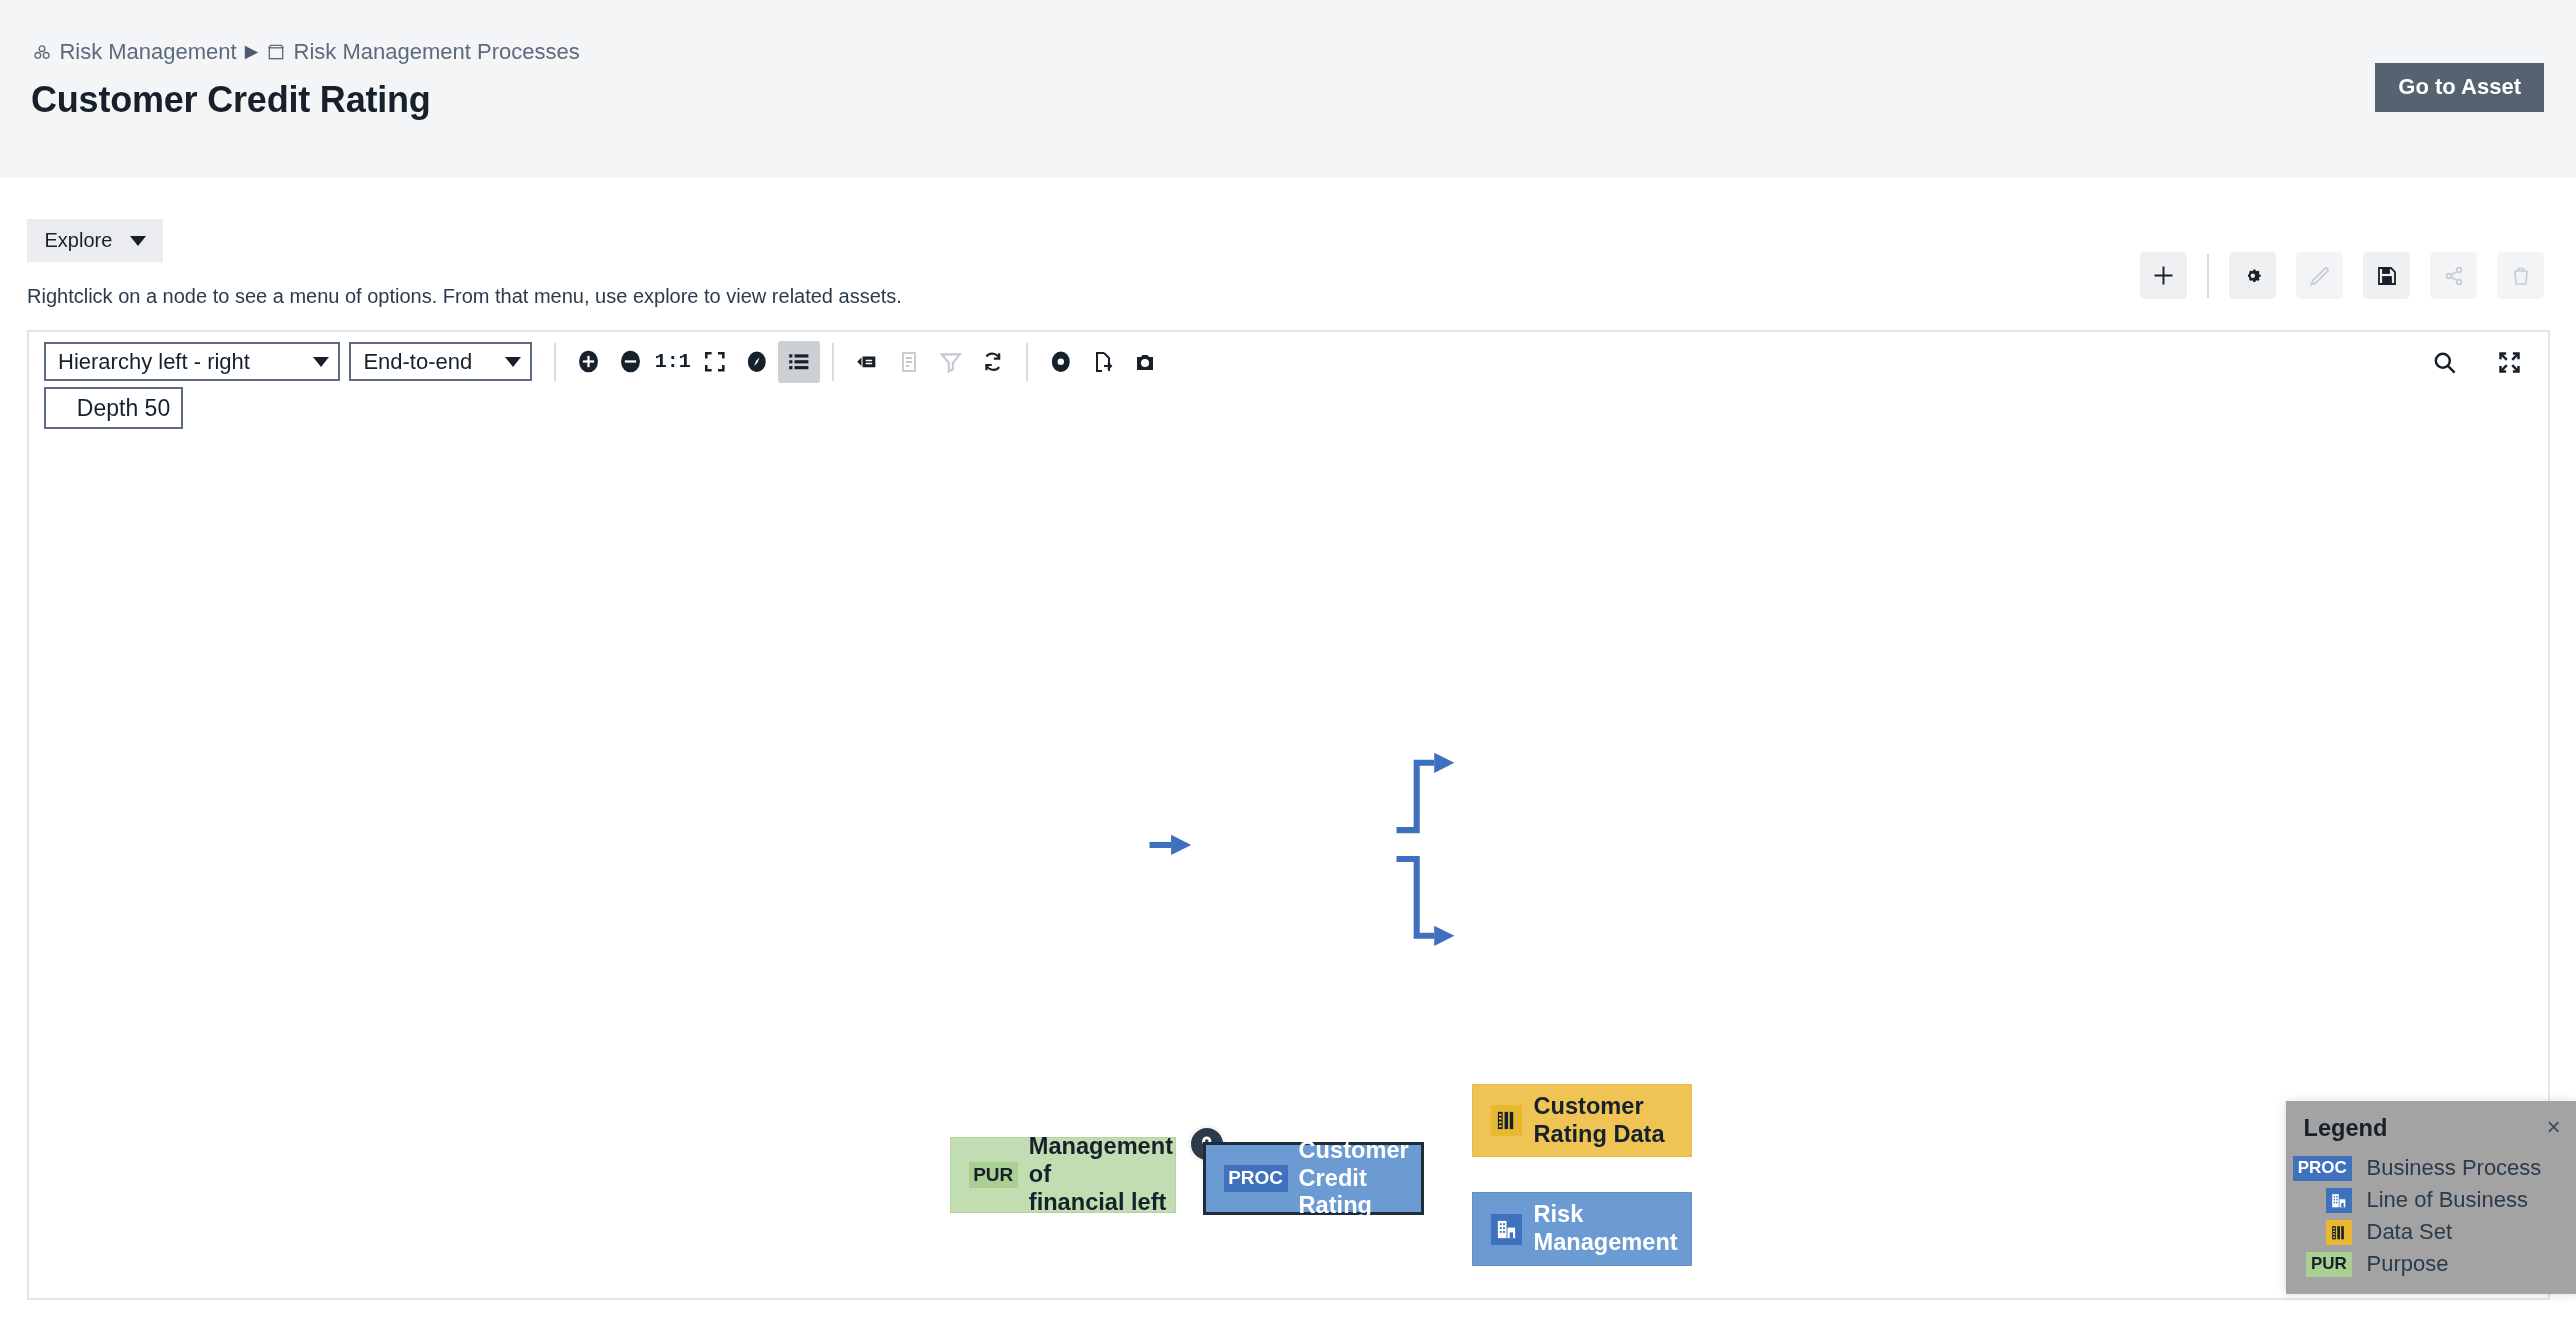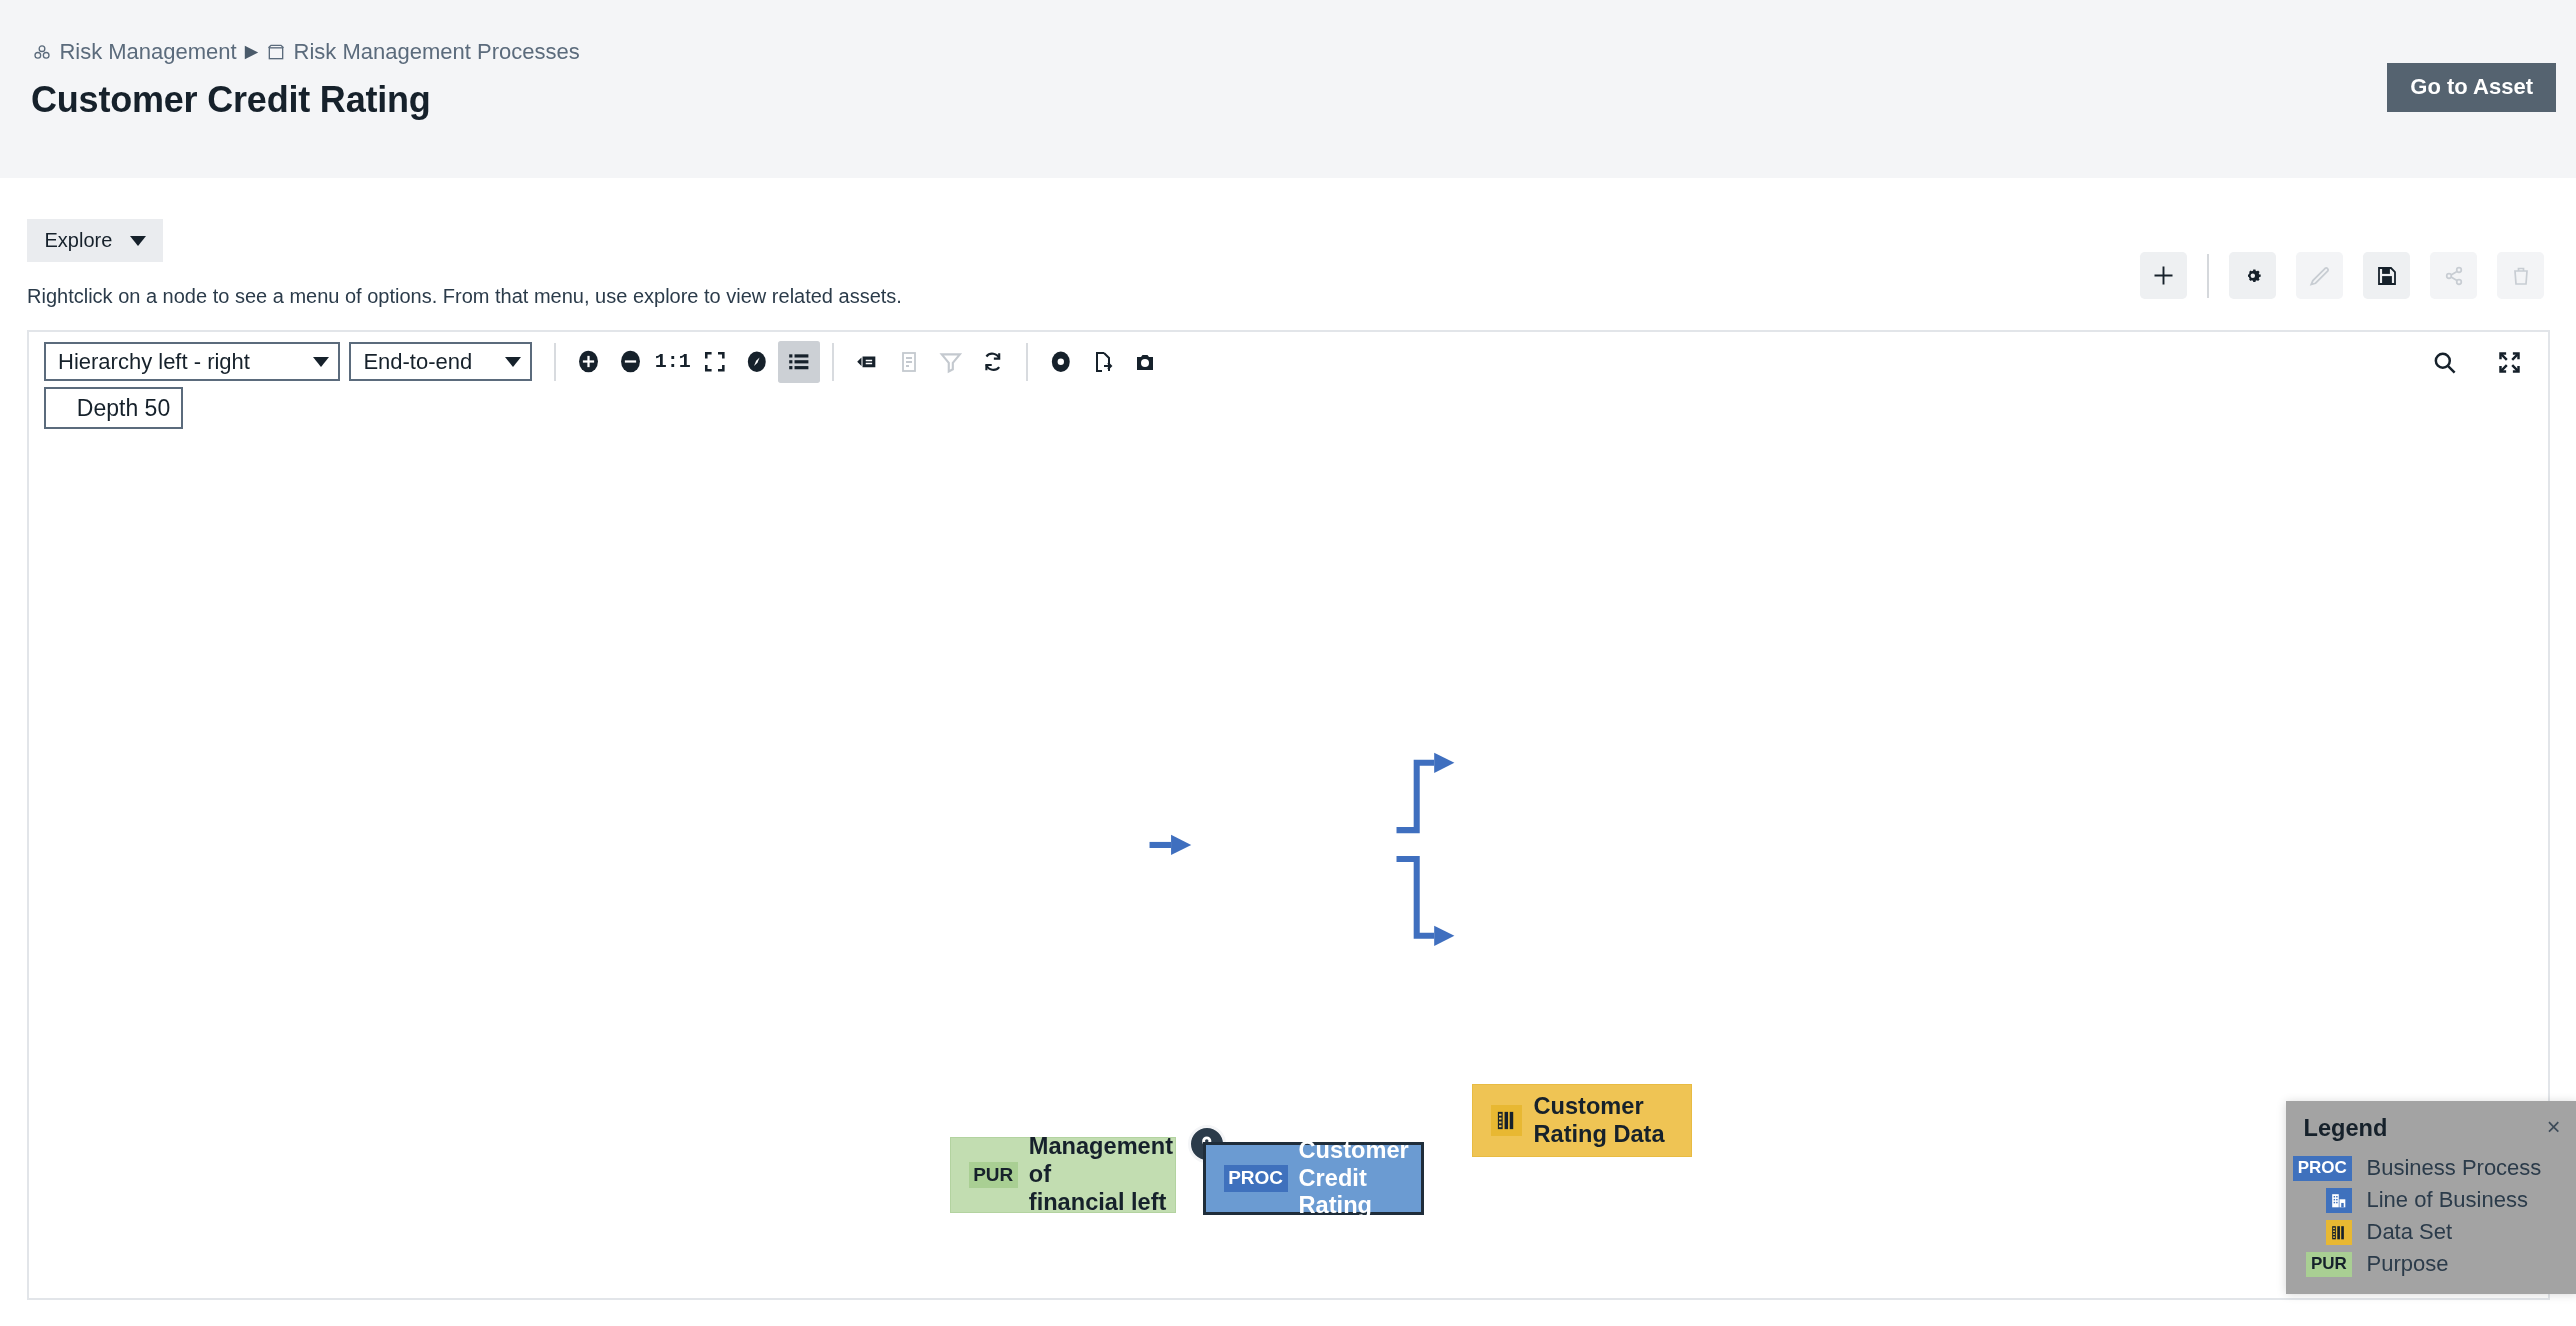--- a/index.html
+++ b/index.html
@@ -32,7 +32,7 @@
     letter-spacing: -0.2px;
   }
   .go-asset-btn {
-    position: absolute; right: 20px; top: 63px;
+    position: absolute; right: 32px; top: 63px;
     background: #556370; color: #ffffff;
     font-size: 22px; font-weight: bold;
     padding: 11.4px 23px; border: none; cursor: pointer;

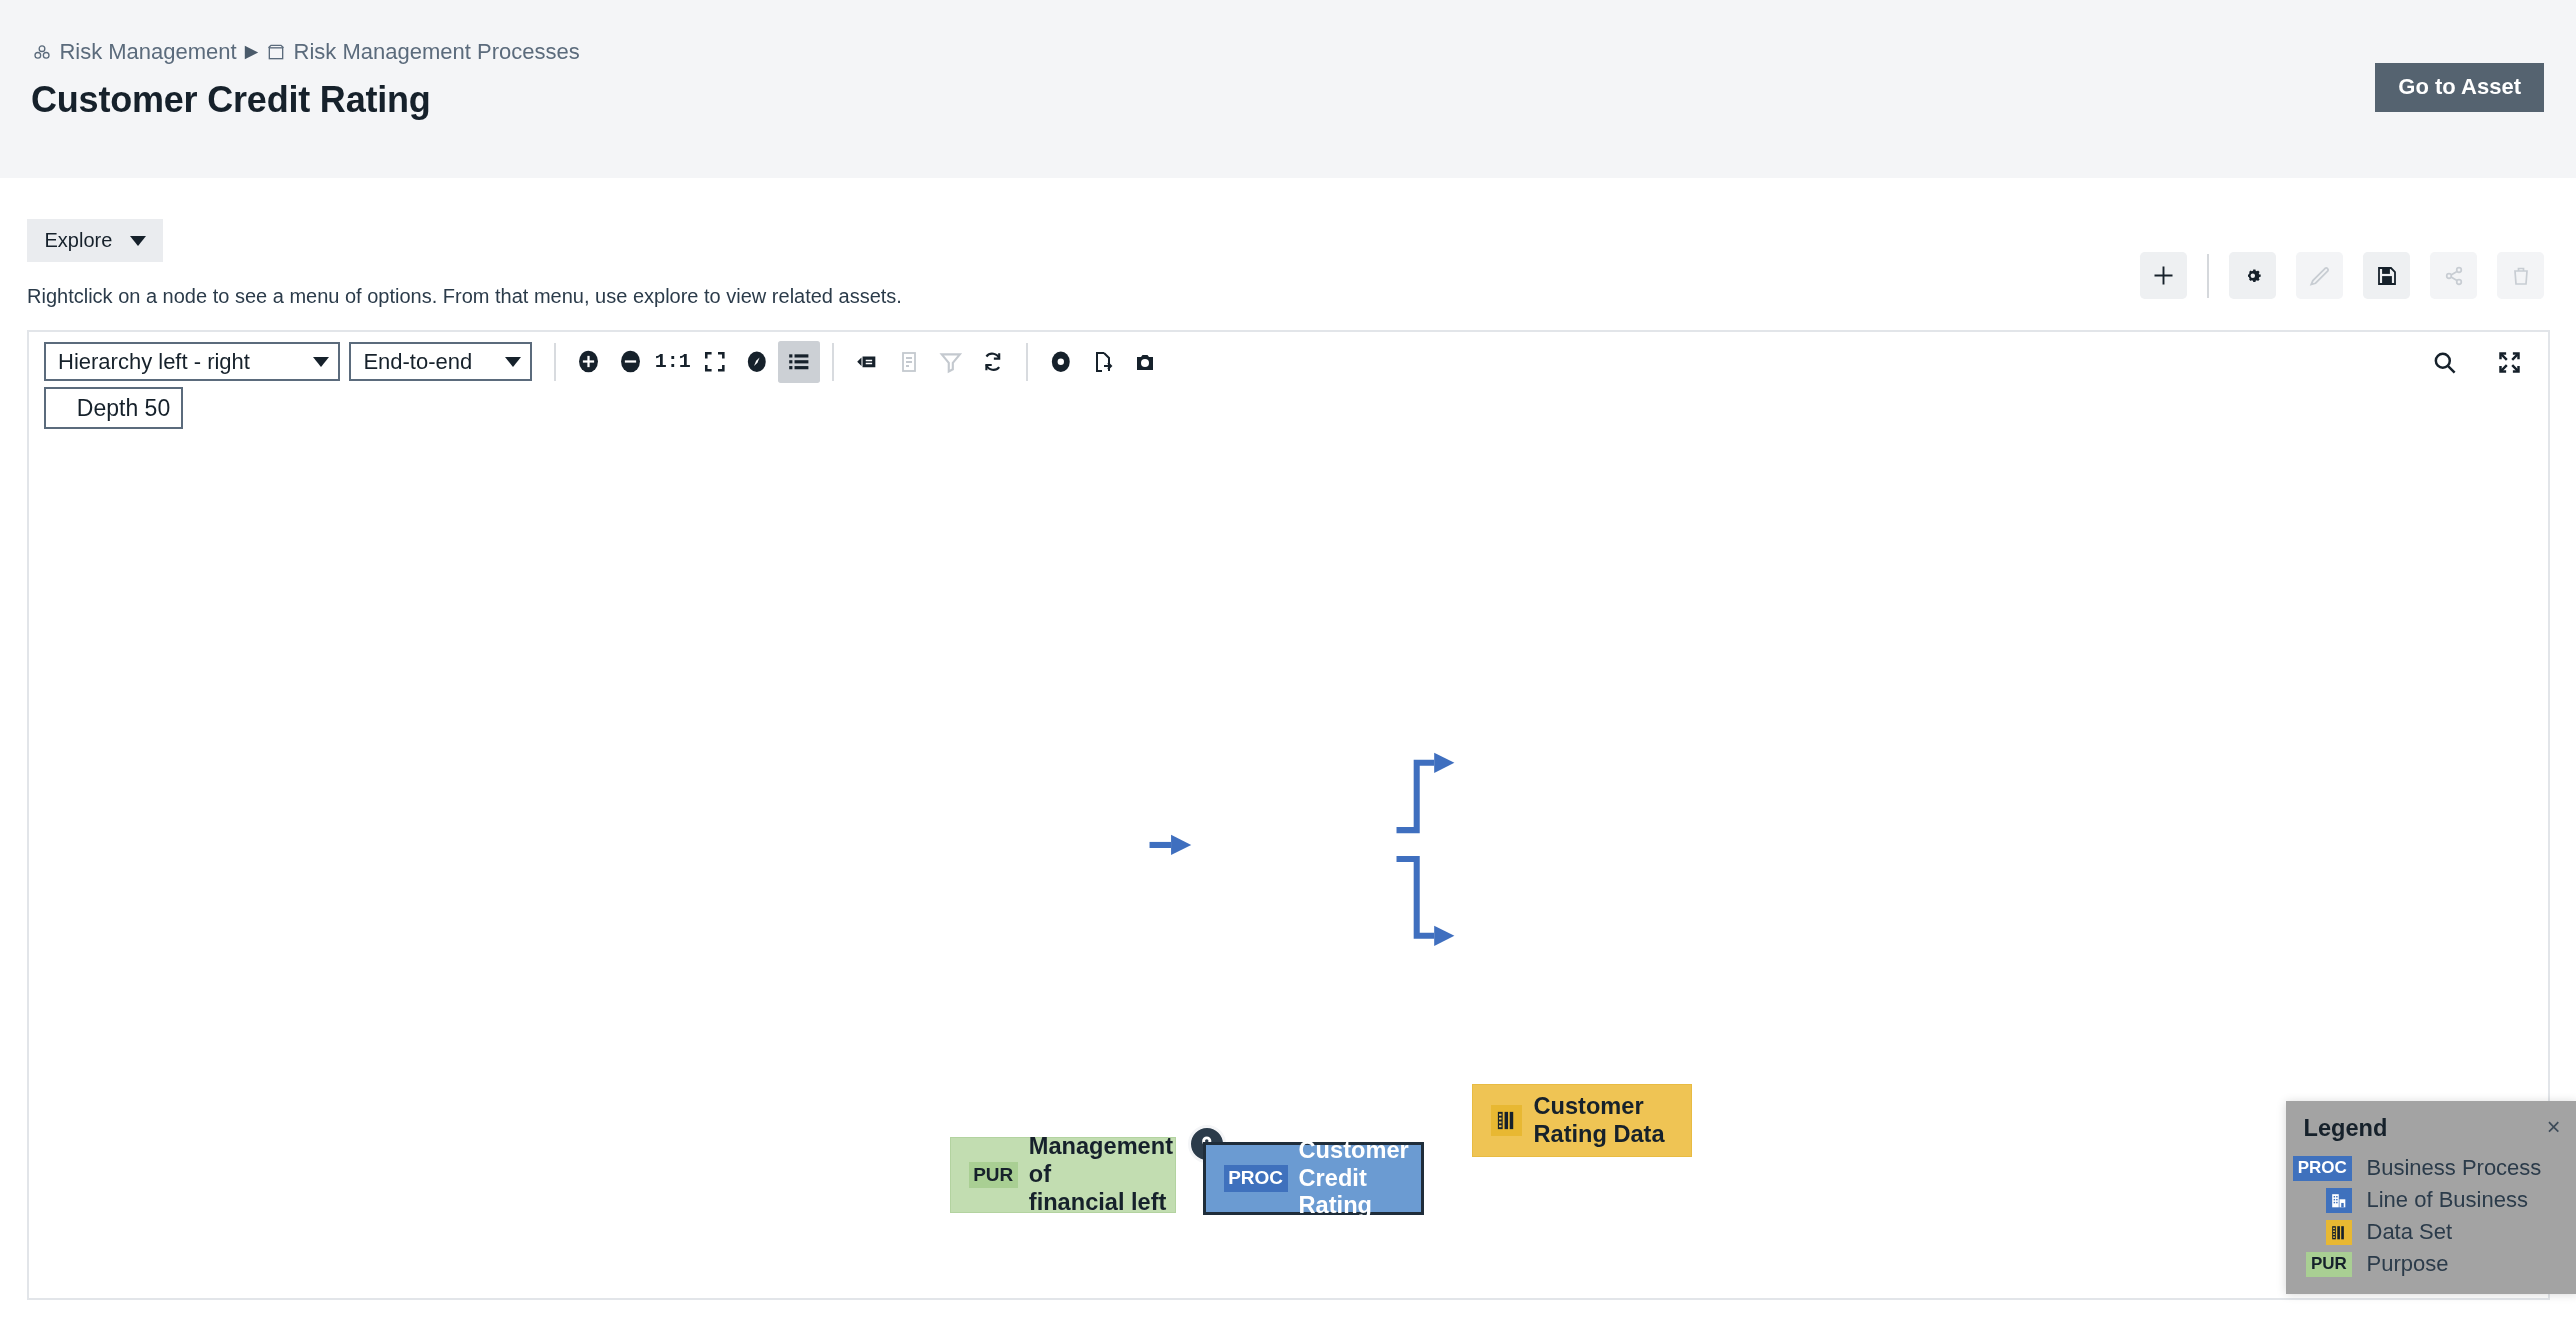--- a/index.html
+++ b/index.html
@@ -339,6 +339,23 @@
 Rating Data</span>
     </div>
 
+    <div class="node" id="node-lob">
+      <span class="nicon">
+        <svg width="23" height="23" viewBox="0 0 24 24" fill="#ffffff">
+          <rect x="3" y="3" width="9" height="18"></rect>
+            <rect x="13" y="10" width="8" height="11"></rect>
+          <rect x="5" y="5.5" width="2" height="2" fill="#3f71bd"></rect>
+          <rect x="8.4" y="5.5" width="2" height="2" fill="#3f71bd"></rect>
+          <rect x="5" y="9.5" width="2" height="2" fill="#3f71bd"></rect>
+          <rect x="8.4" y="9.5" width="2" height="2" fill="#3f71bd"></rect>
+          <rect x="5" y="13.5" width="2" height="2" fill="#3f71bd"></rect>
+          <rect x="8.4" y="13.5" width="2" height="2" fill="#3f71bd"></rect>
+          <rect x="15.4" y="15" width="3.4" height="6" fill="#3f71bd"></rect>
+        </svg>
+      </span>
+      <span class="nlabel">Risk
+Management</span>
+    </div>
   </div>
 
   <div class="graph-toolbar">

